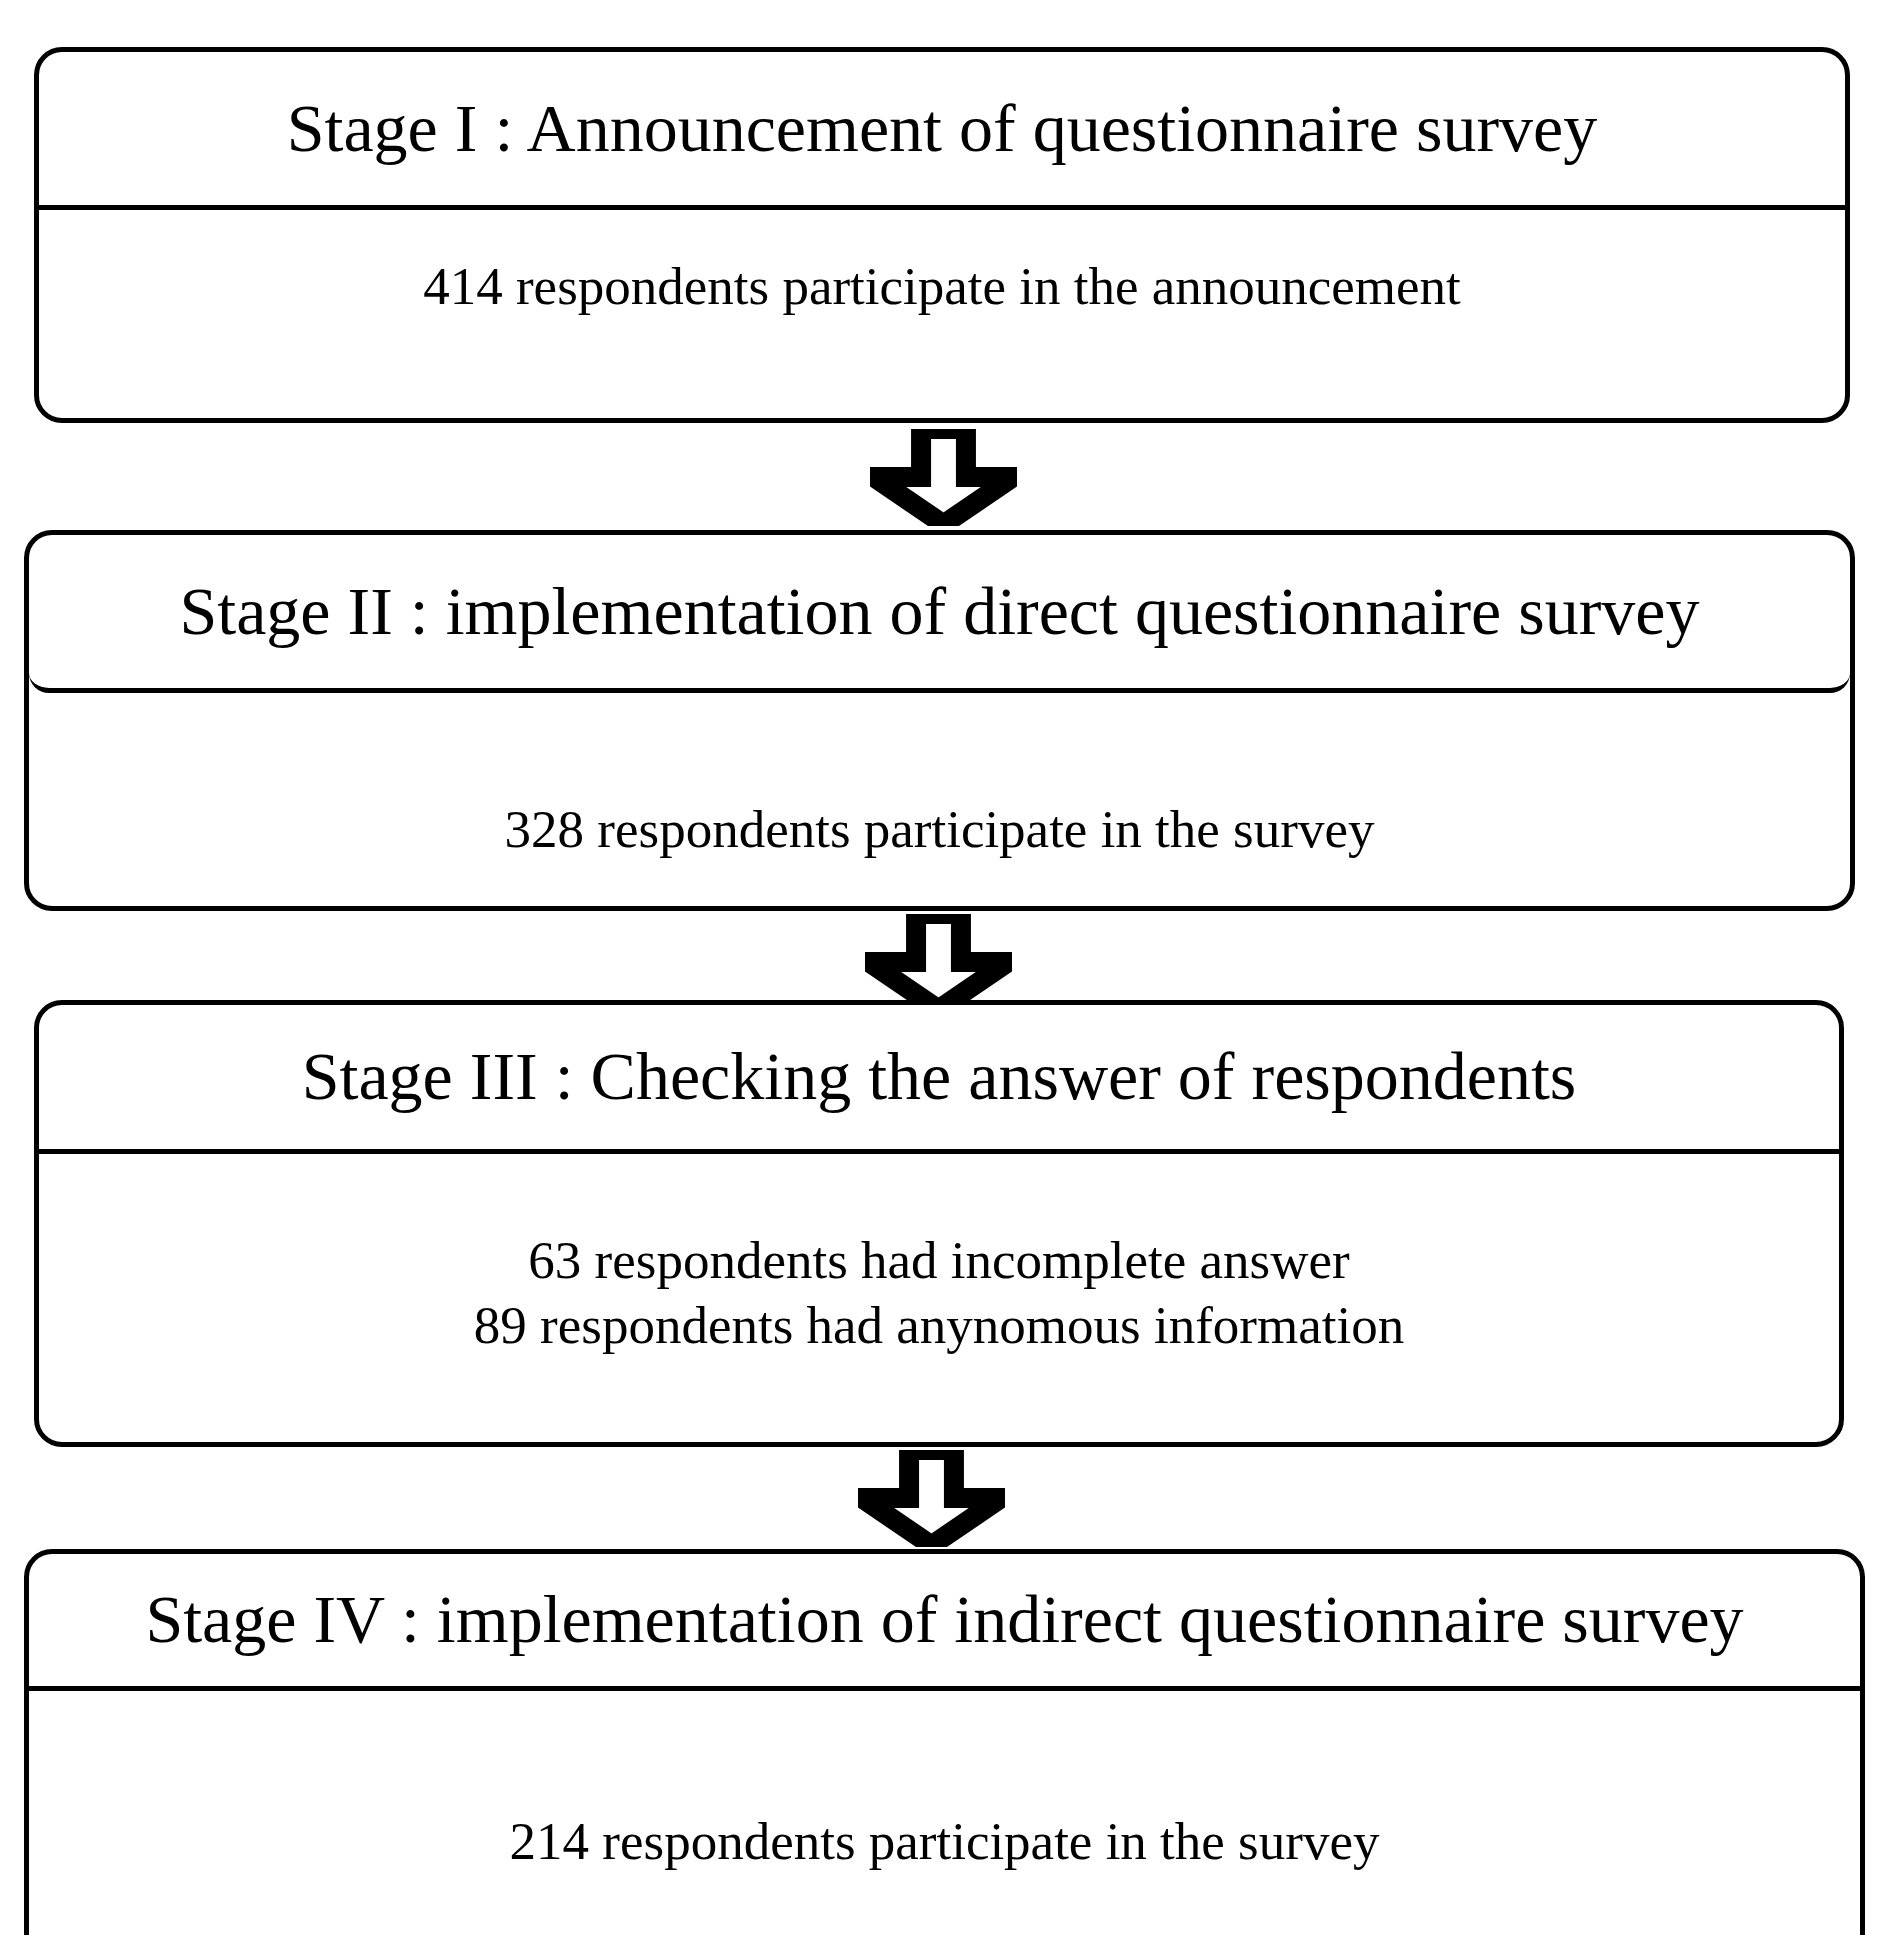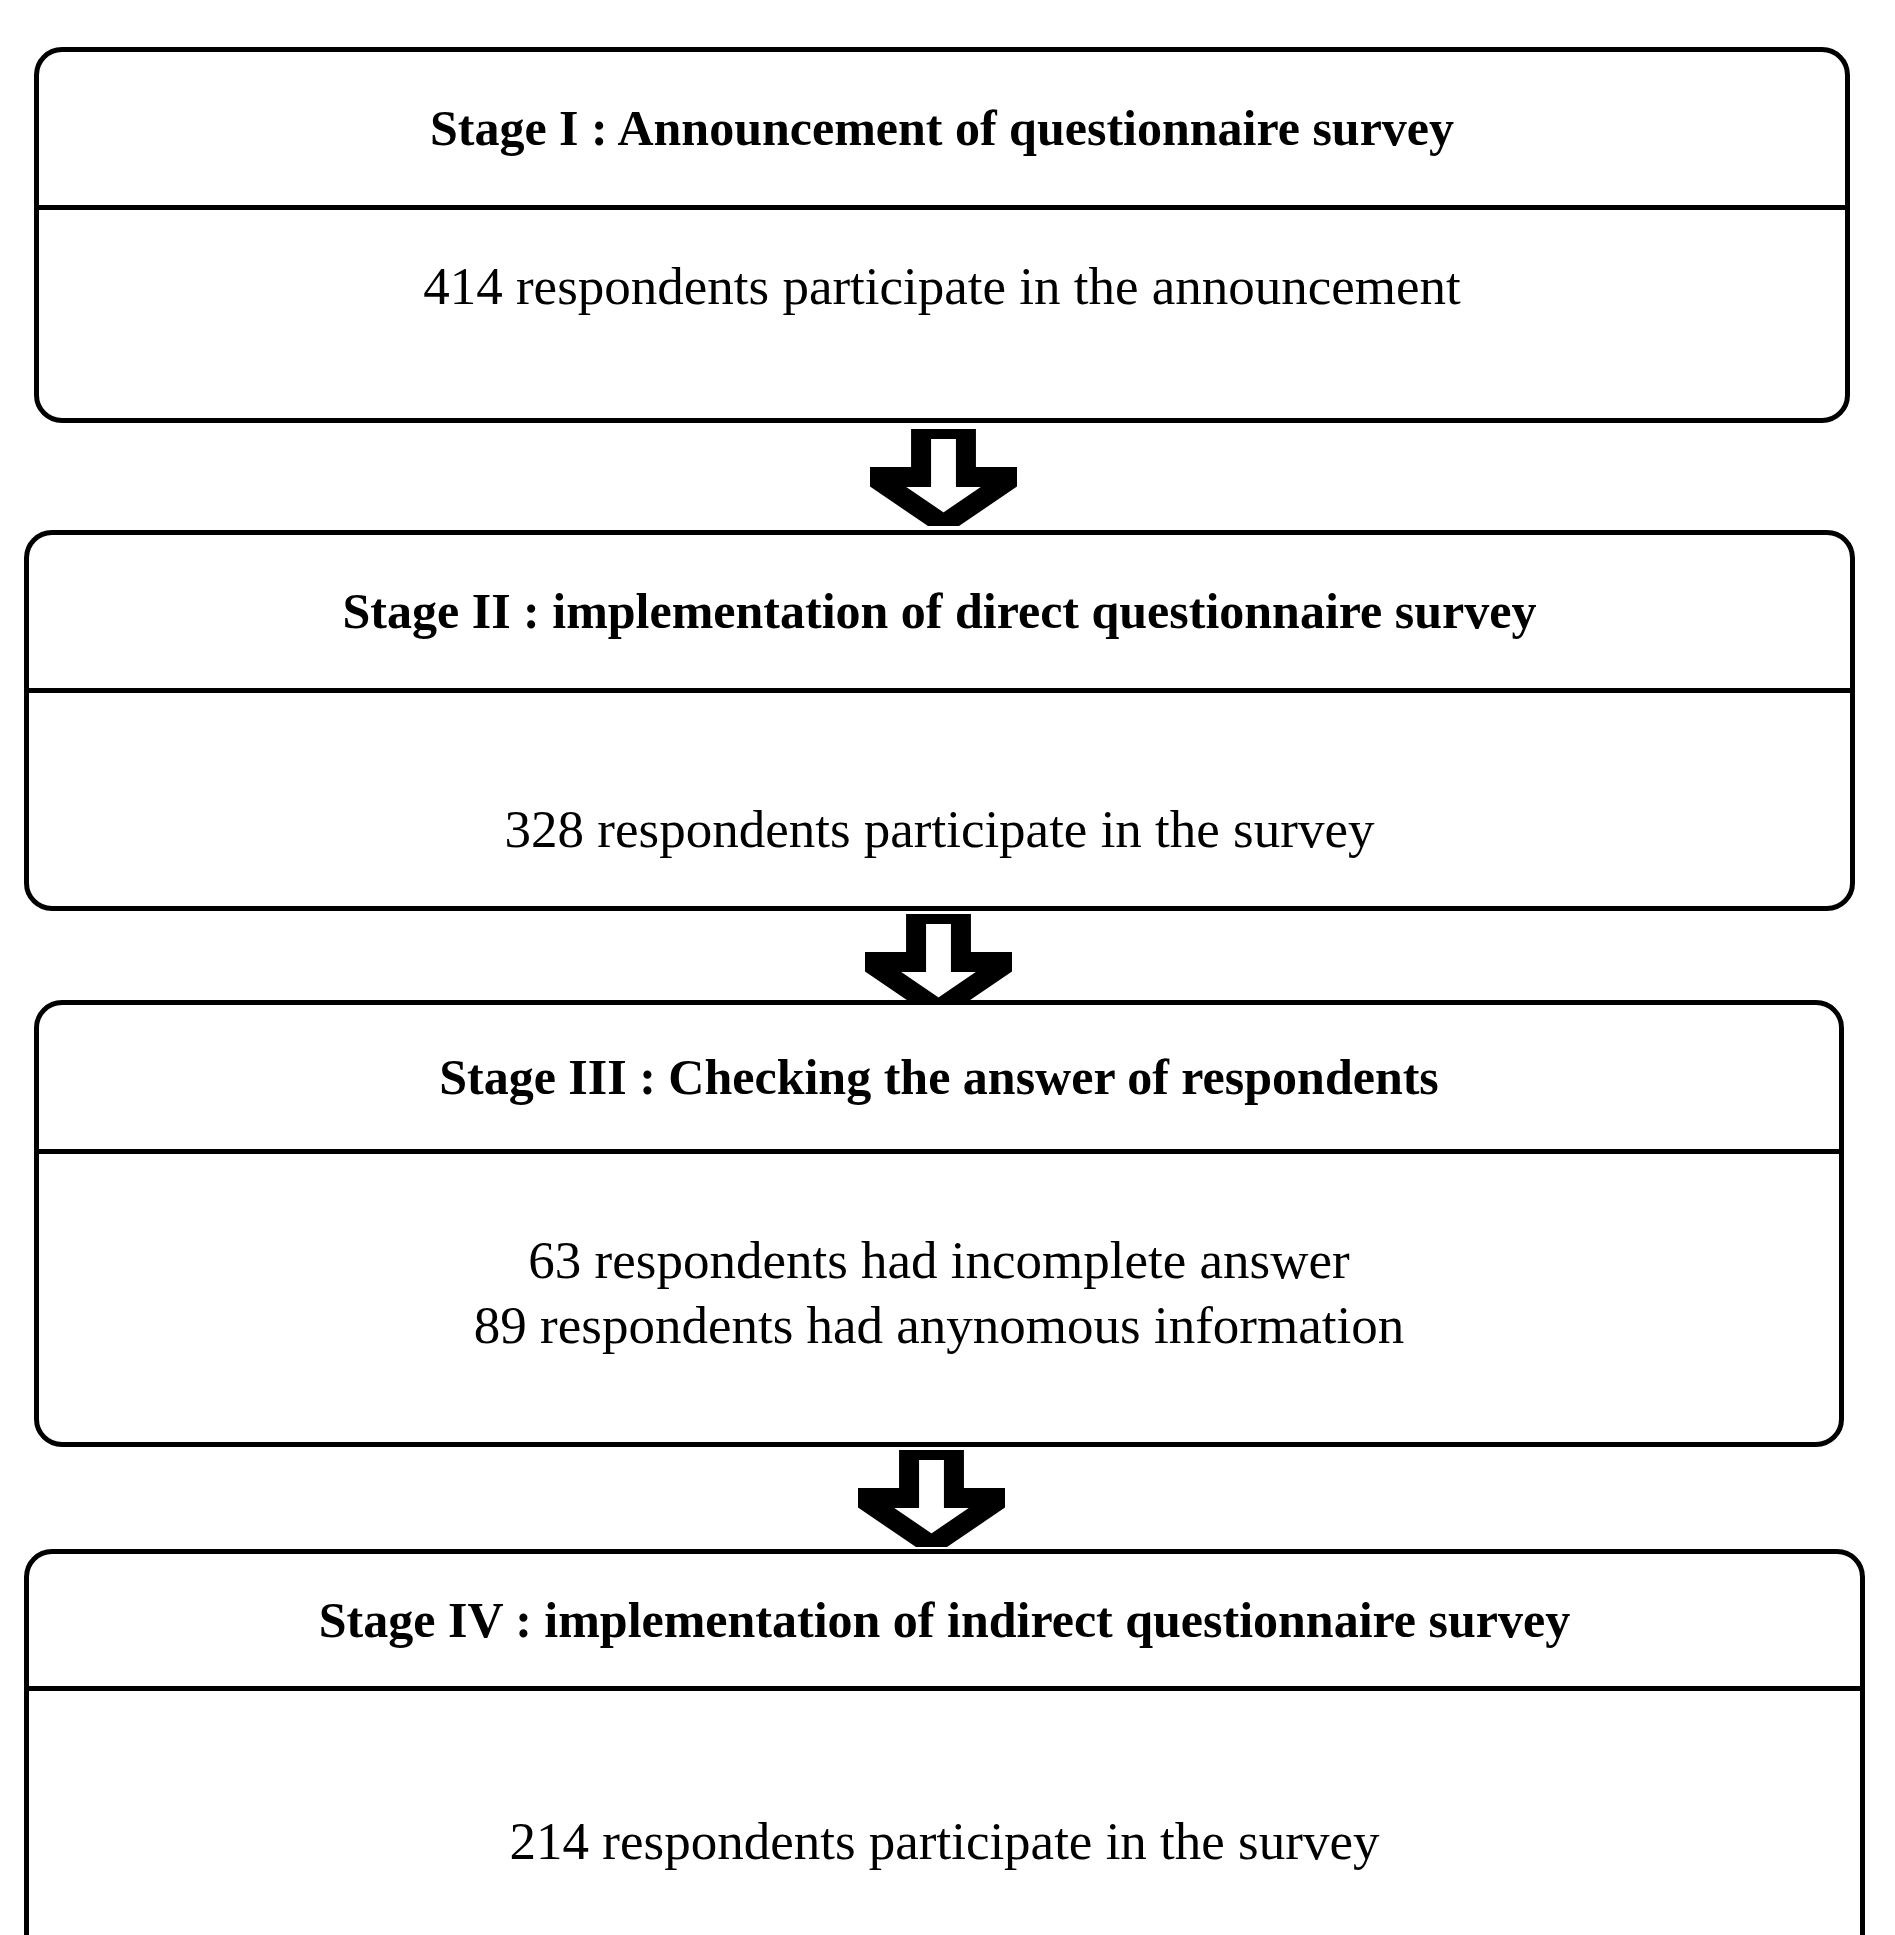--- a/index.html
+++ b/index.html
@@ -52,12 +52,11 @@
   }
 
   .stage-title {
-    font-size: 50px;
+    font-size: 68px;
     line-height: 1.05;
     white-space: nowrap;
     text-align: center;
     letter-spacing: 0px;
-    font-weight: bold;
   }
 
   .stage-line {

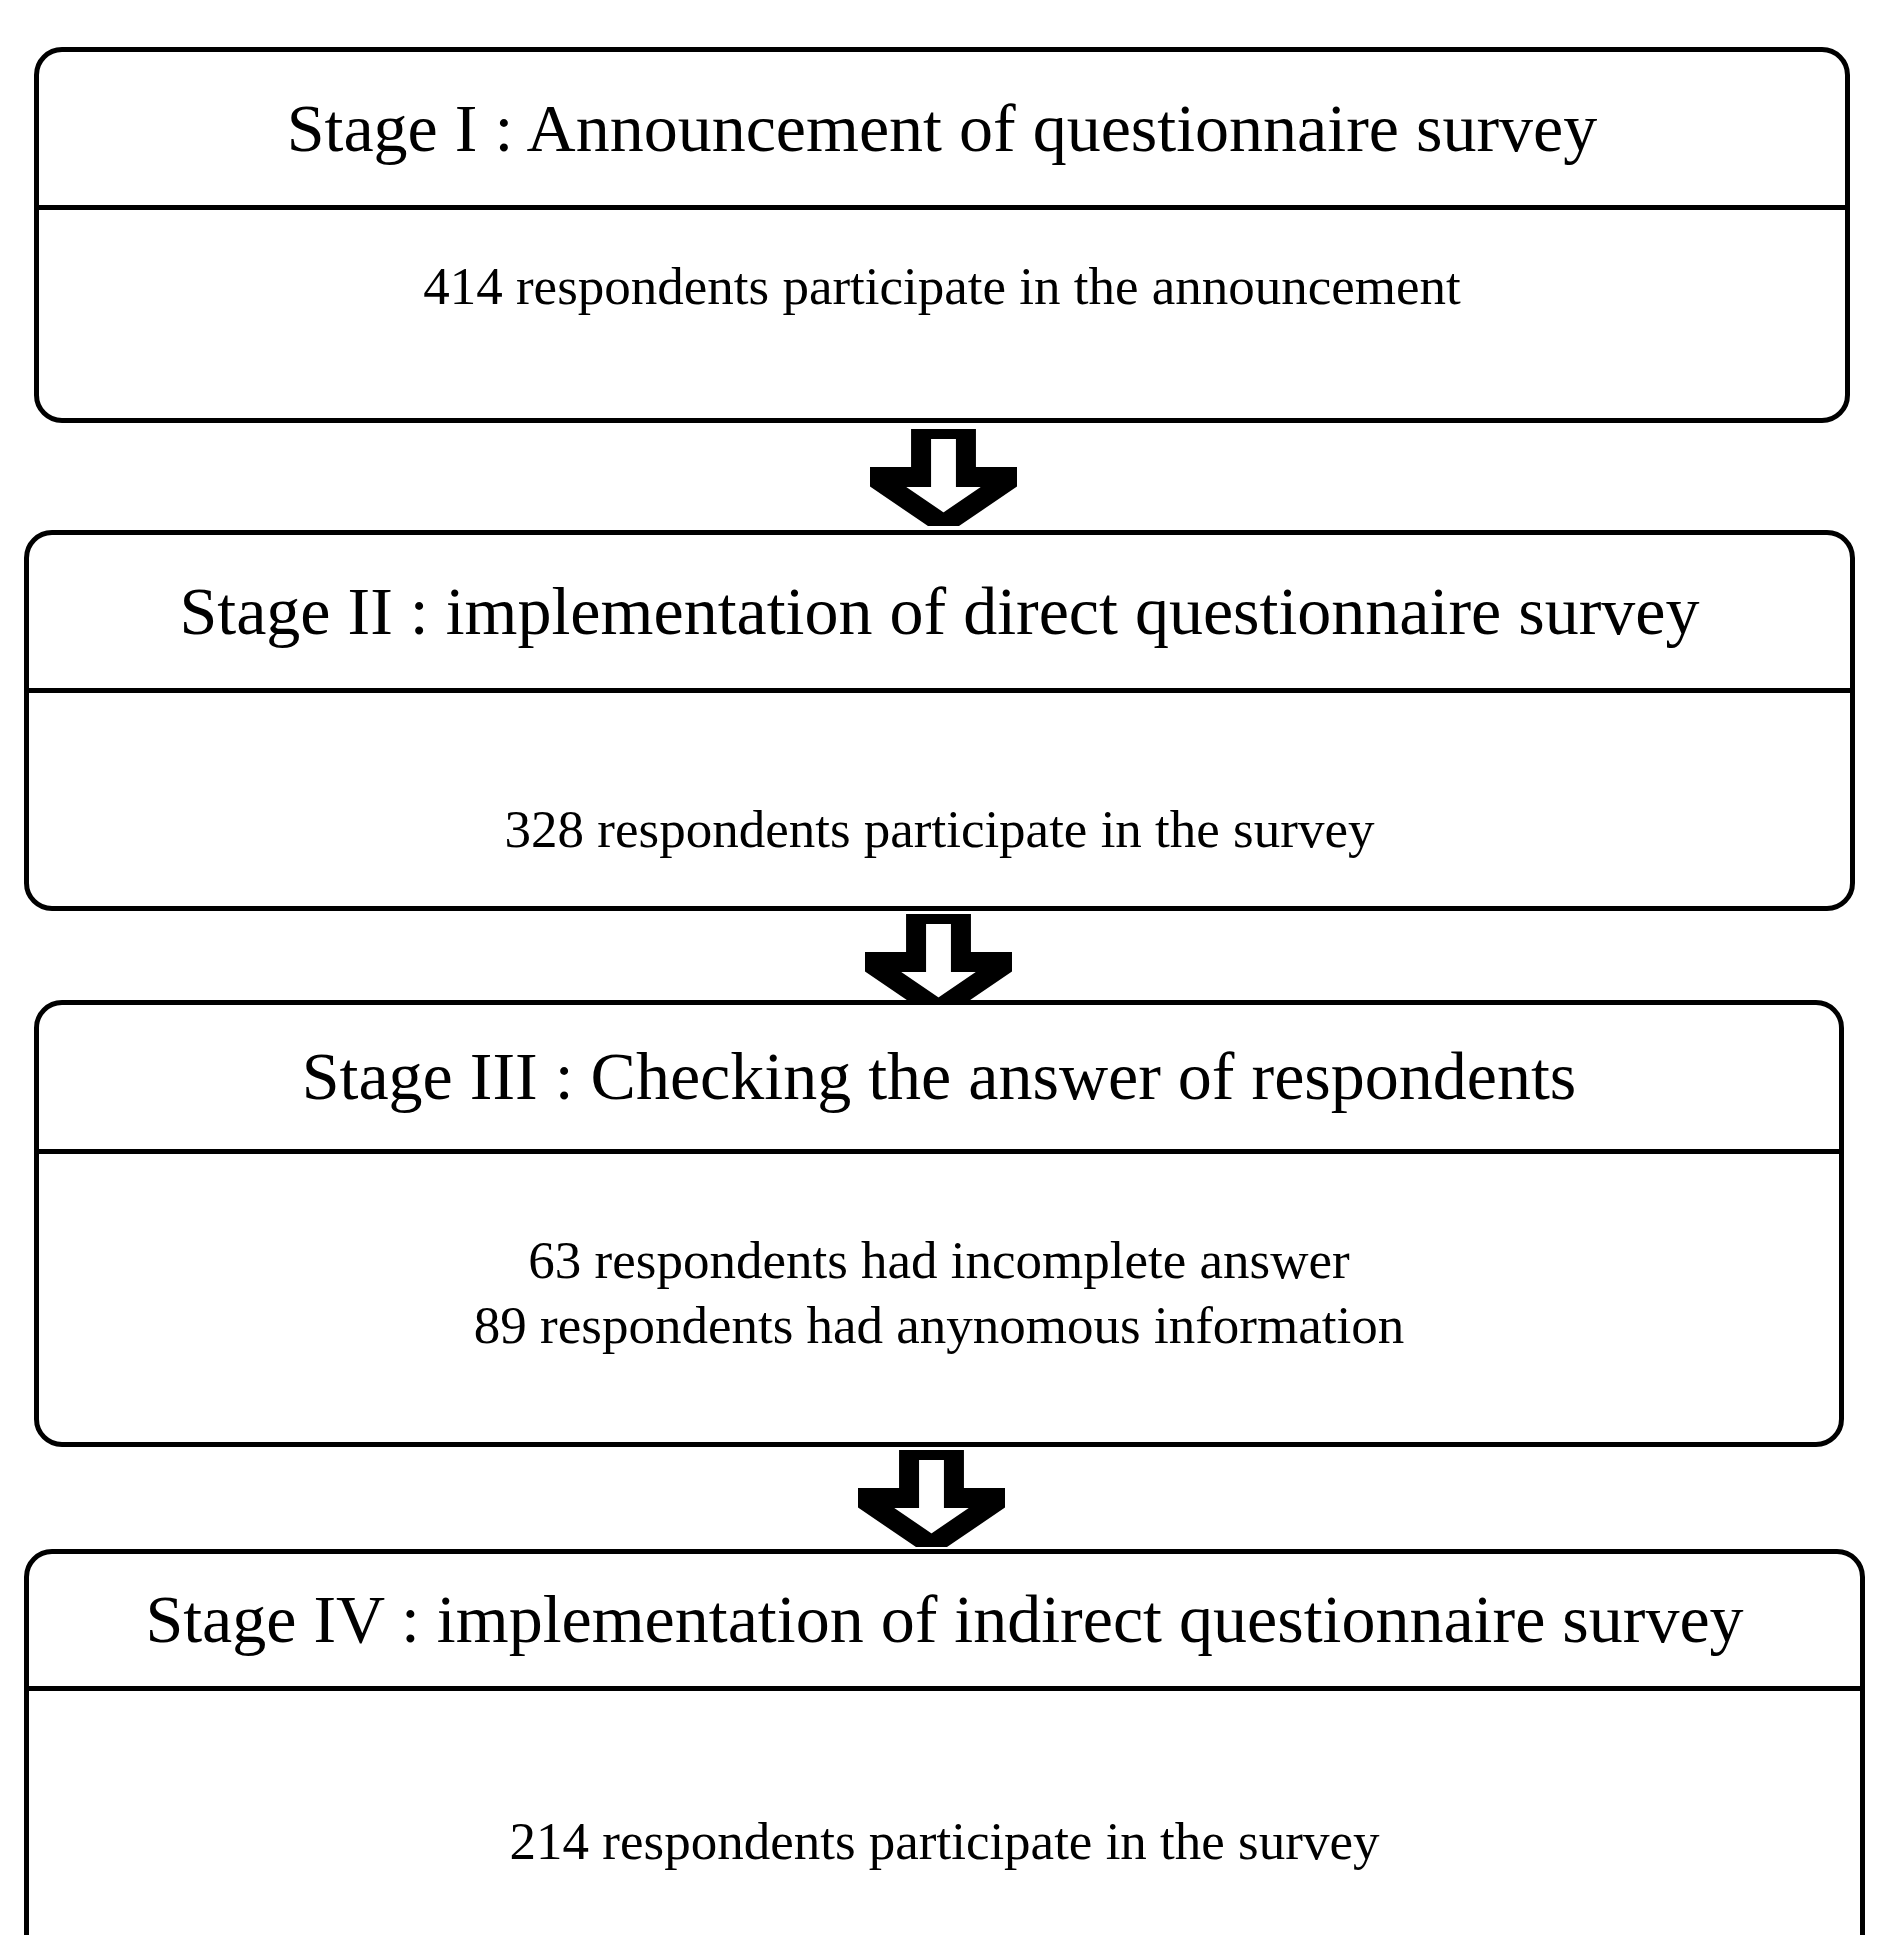--- a/index.html
+++ b/index.html
@@ -72,7 +72,7 @@
   #box-stage-1 .stage-body   { height: 211px; padding-top: 44px; }
 
   #box-stage-2 { left: 24px;  top: 530px; width: 1831px; height: 381px; }
-  #box-stage-2 .stage-header { height: 161px; }
+  #box-stage-2 .stage-header { height: 161px; border-radius: 20px; }
   #box-stage-2 .stage-body   { height: 215px; padding-top: 104px; }
 
   #box-stage-3 { left: 34px;  top: 1000px; width: 1810px; height: 447px; }

